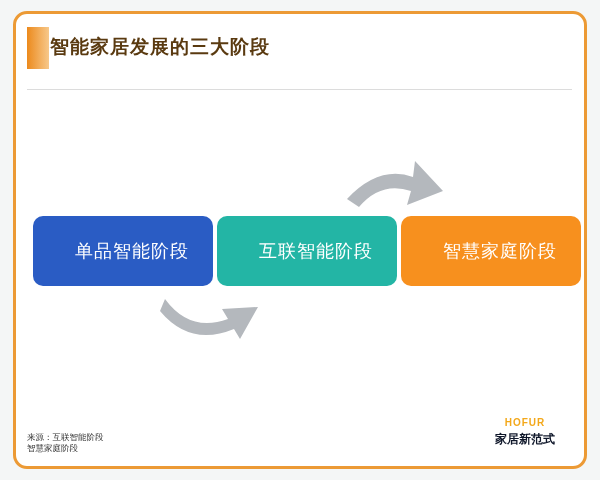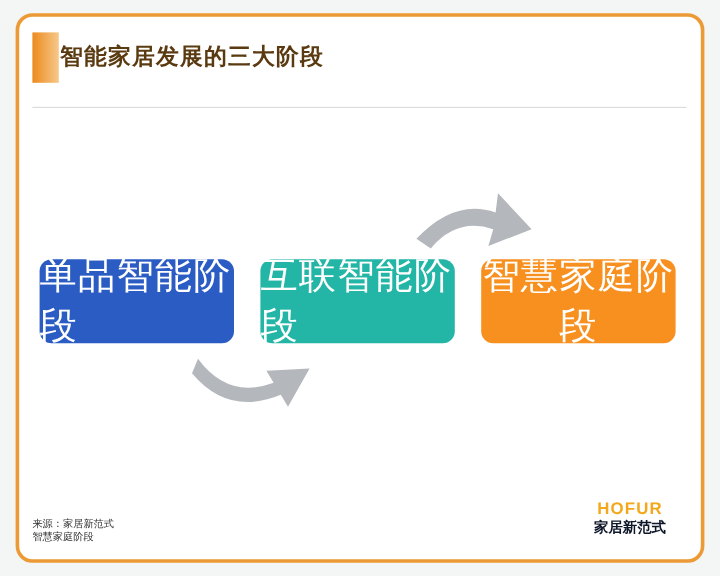--- a/index.html
+++ b/index.html
@@ -43,9 +43,10 @@
     height: 70px;
     border-radius: 10px;
     color: #ffffff;
-    font-size: 31px;
+    font-size: 18px;
     display: flex; align-items: center; justify-content: center;
     letter-spacing: 1px;
+    padding-left: 18px;
   }
   .stage-1 { left: 33px;  top: 216px; width: 162px; background: #2a5cc4; }
   .stage-2 { left: 217px; top: 216px; width: 162px; background: #23b5a5; }

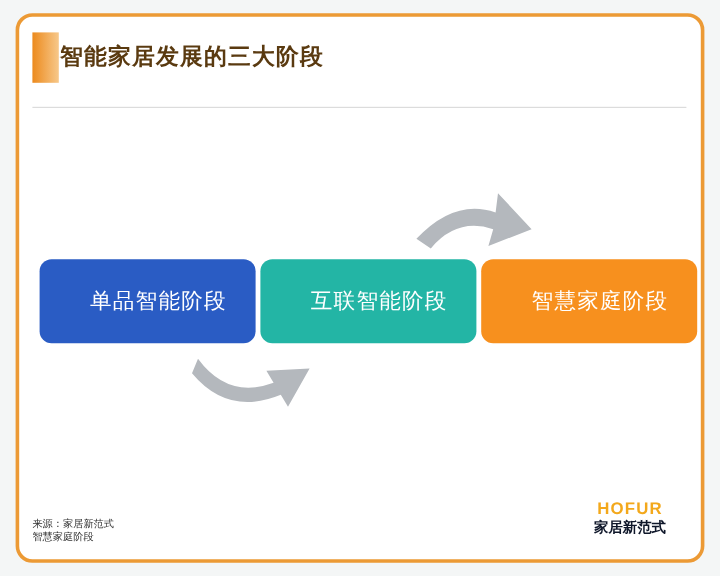--- a/index.html
+++ b/index.html
@@ -70,7 +70,7 @@
   .logo-en {
     font-family: "Liberation Sans", sans-serif;
     font-weight: bold;
-    font-size: 14px;
+    font-size: 10px;
     color: #f3a81b;
     letter-spacing: 1px;
     line-height: 16px;

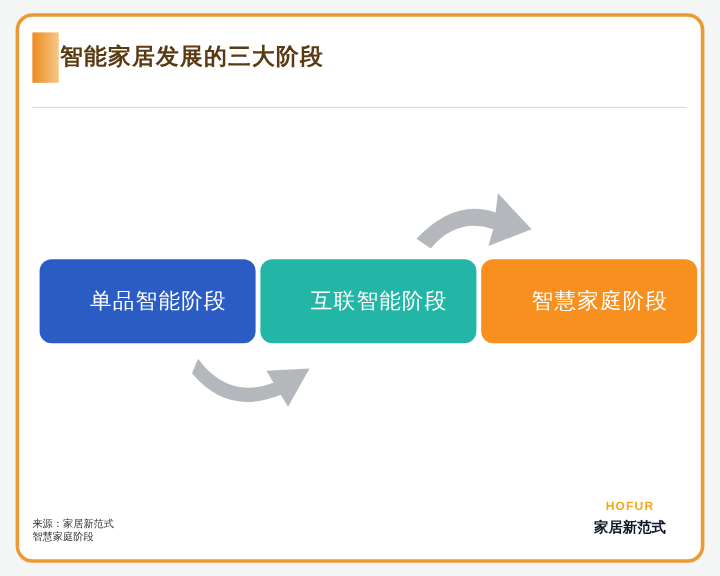--- a/index.html
+++ b/index.html
@@ -110,7 +110,7 @@
 </svg>
 
 <div class="source">
-  <div>来源：家居新范式</div>
+  <div>来源：互联智能阶段</div>
   <div>智慧家庭阶段</div>
 </div>
 

